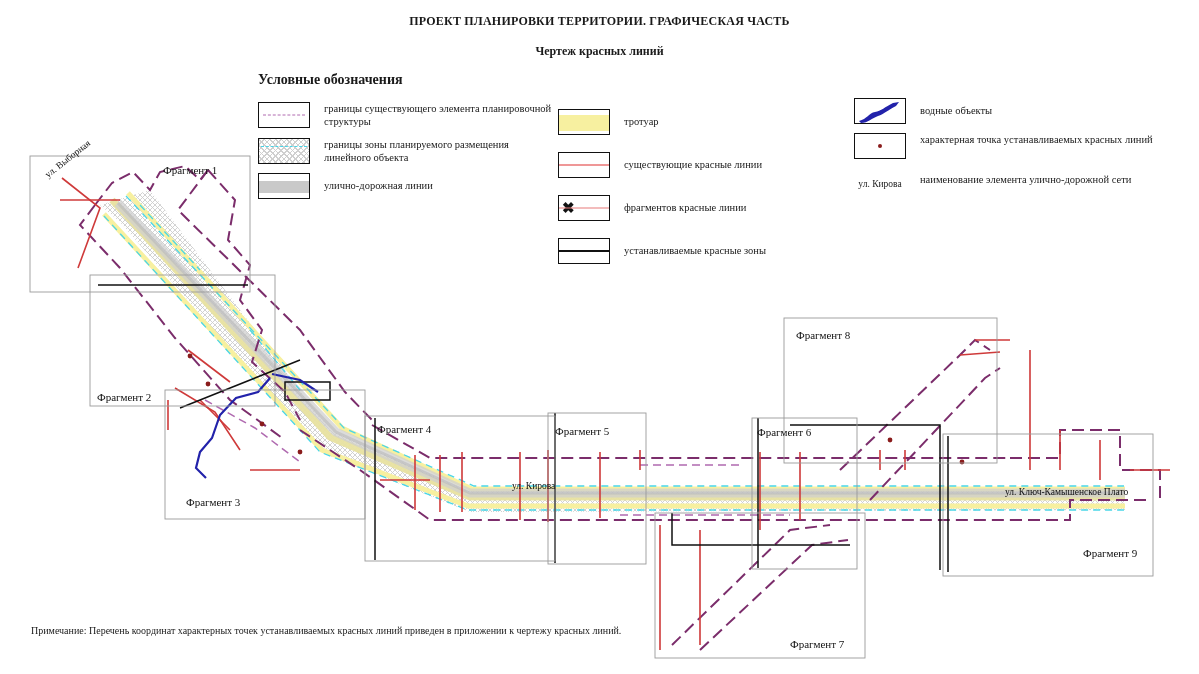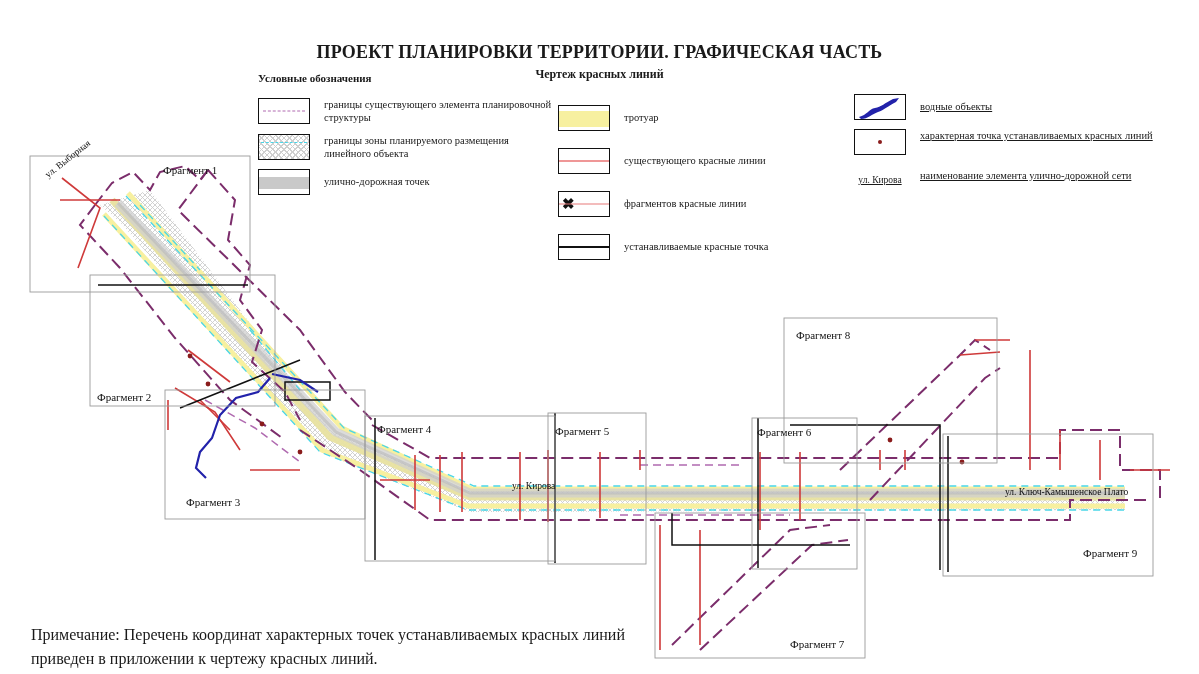--- a/index.html
+++ b/index.html
@@ -8,7 +8,7 @@
 
   
   #title-block{position:absolute;left:0;top:14px;width:1199px;text-align:center;}
-  #title-main{font-size:18px;font-weight:bold;letter-spacing:.2px;margin-top:28px;}
+  #title-main{font-size:12px;font-weight:bold;letter-spacing:.2px;}
   #title-sub{font-size:12px;font-weight:bold;margin-top:4px;}
 
   

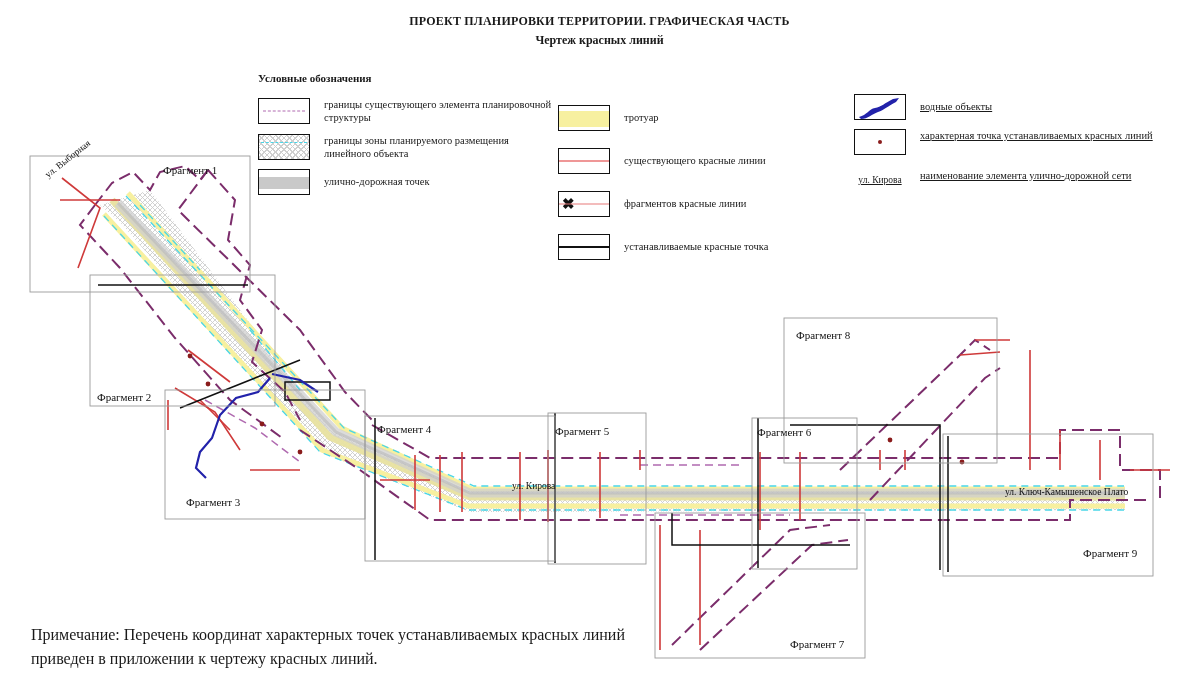--- a/index.html
+++ b/index.html
@@ -9,7 +9,7 @@
   
   #title-block{position:absolute;left:0;top:14px;width:1199px;text-align:center;}
   #title-main{font-size:12px;font-weight:bold;letter-spacing:.2px;}
-  #title-sub{font-size:12px;font-weight:bold;margin-top:4px;}
+  #title-sub{font-size:12px;font-weight:bold;margin-top:15px;}
 
   
   #legend{position:absolute;left:258px;top:72px;width:930px;}

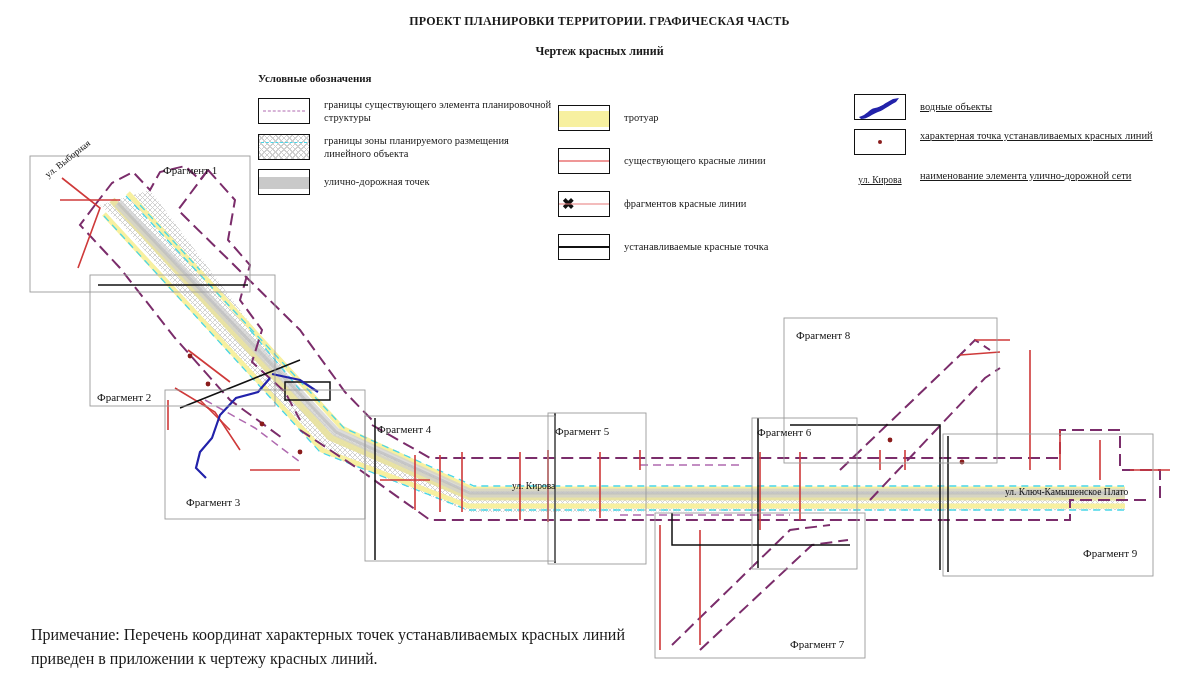--- a/index.html
+++ b/index.html
@@ -13,7 +13,7 @@
 
   
   #legend{position:absolute;left:258px;top:72px;width:930px;}
-  #legend-heading{font-size:11px;font-weight:bold;margin-bottom:10px;}
+  #legend-heading{font-size:14px;font-weight:bold;margin-bottom:10px;}
   .leg-cols{display:flex;gap:0;}
   .leg-col{position:relative;}
   .leg-col.c1{width:300px;}

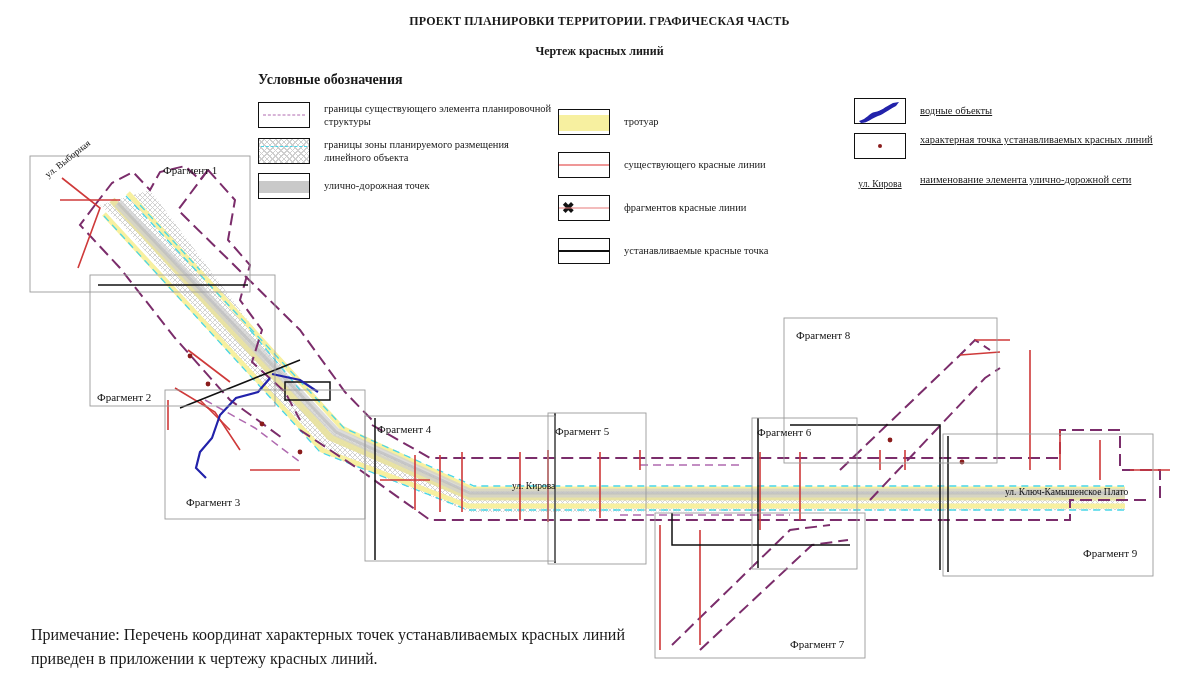--- a/index.html
+++ b/index.html
@@ -18,7 +18,7 @@
   .leg-col{position:relative;}
   .leg-col.c1{width:300px;}
   .leg-col.c2{width:296px;margin-top:11px;}
-  .leg-col.c3{width:330px;text-decoration:underline;}
+  .leg-col.c3{width:330px;}
   .leg-row{display:flex;align-items:flex-start;margin-bottom:9px;}
   .swatch{width:52px;height:26px;border:1.4px solid #111;background:#fff;
           position:relative;flex:0 0 auto;box-sizing:border-box;overflow:hidden;}

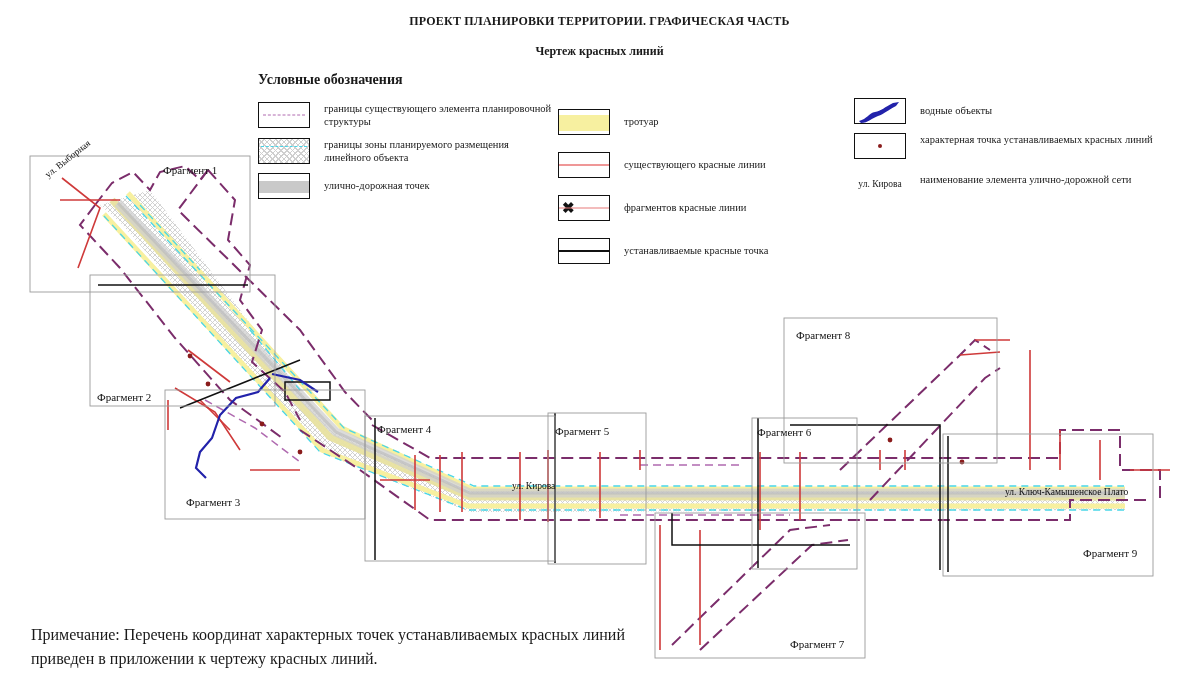--- a/index.html
+++ b/index.html
@@ -221,7 +221,7 @@
       </div>
       <div class="leg-row" style="margin-top:17px">
         <div class="swatch sw-redline"></div>
-        <div class="leg-text" style="padding-top:6px">существующего красные линии</div>
+        <div class="leg-text" style="padding-top:6px">существующие красные линии</div>
       </div>
       <div class="leg-row" style="margin-top:17px">
         <div class="swatch sw-cancel">

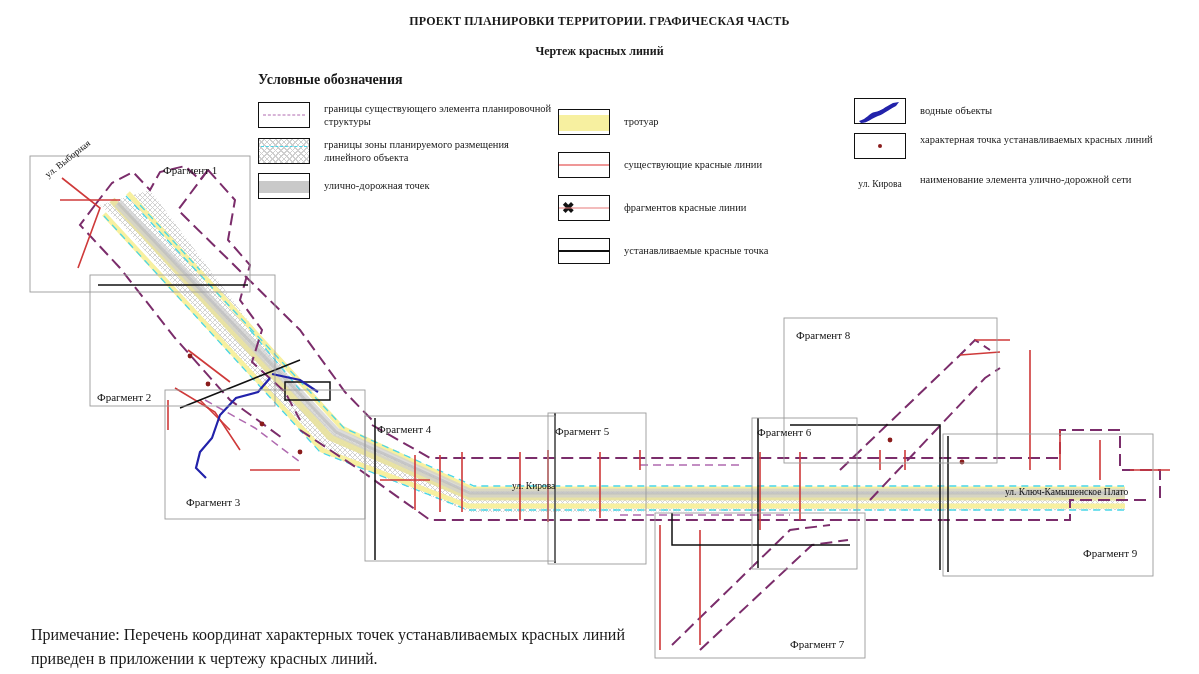--- a/index.html
+++ b/index.html
@@ -210,7 +210,7 @@
       </div>
       <div class="leg-row" style="margin-top:7px">
         <div class="swatch sw-udn"></div>
-        <div class="leg-text" style="padding-top:6px">улично-дорожная точек</div>
+        <div class="leg-text" style="padding-top:6px">улично-дорожная линии</div>
       </div>
     </div>
 

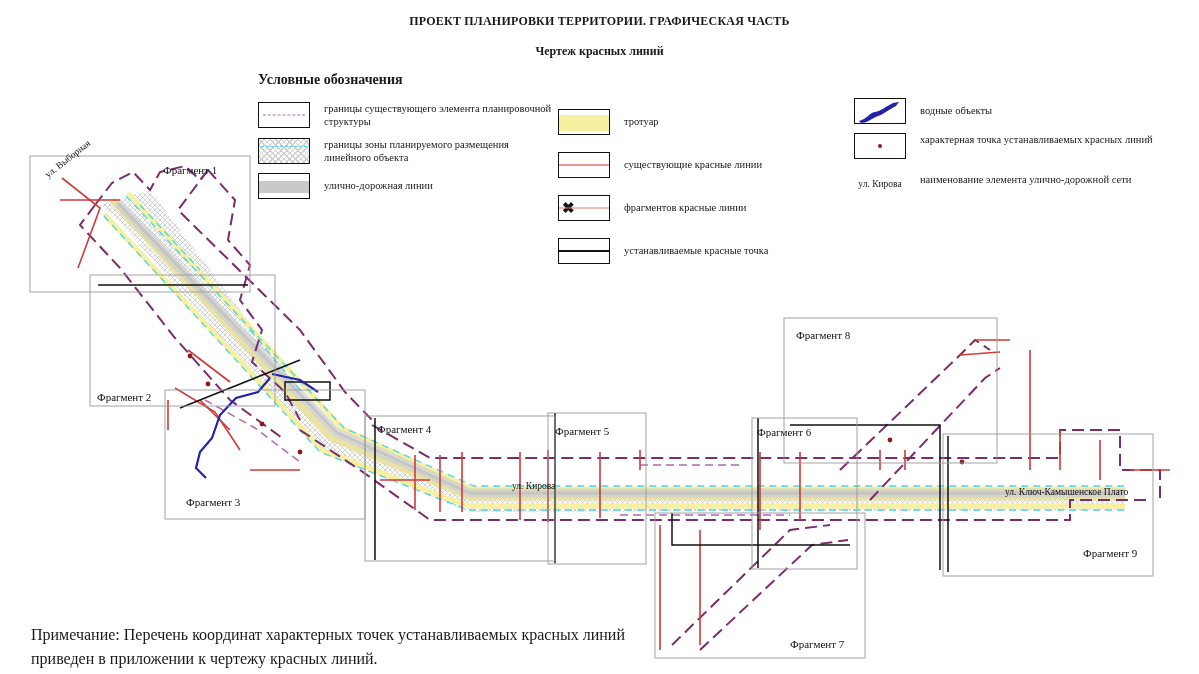--- a/index.html
+++ b/index.html
@@ -231,7 +231,7 @@
       </div>
       <div class="leg-row" style="margin-top:17px">
         <div class="swatch sw-estab"></div>
-        <div class="leg-text" style="padding-top:6px">устанавливаемые красные точка</div>
+        <div class="leg-text" style="padding-top:6px">устанавливаемые красные зоны</div>
       </div>
     </div>
 

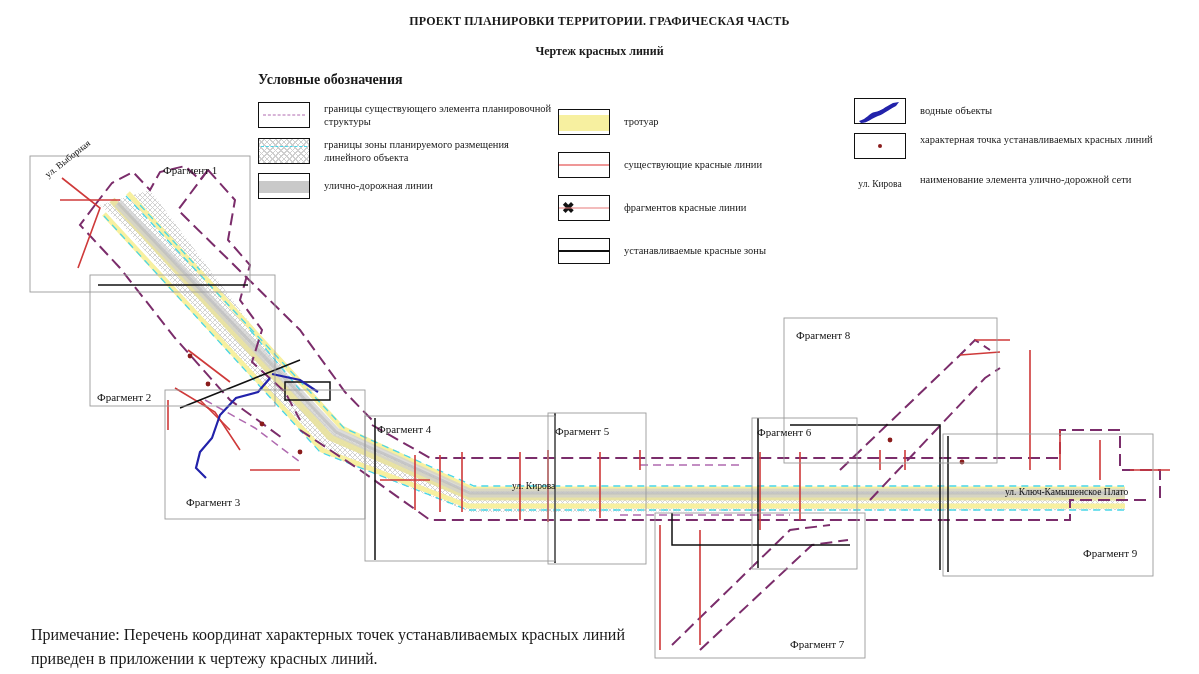--- a/index.html
+++ b/index.html
@@ -58,7 +58,7 @@
   #map{position:absolute;left:0;top:0;width:1199px;height:674px;}
 
   
-  #note{position:absolute;left:31px;top:623px;width:600px;font-size:16px;line-height:1.5;}
+  #note{position:absolute;left:31px;top:623px;width:600px;font-size:10px;line-height:1.5;}
 </style>
 </head>
 <body>

